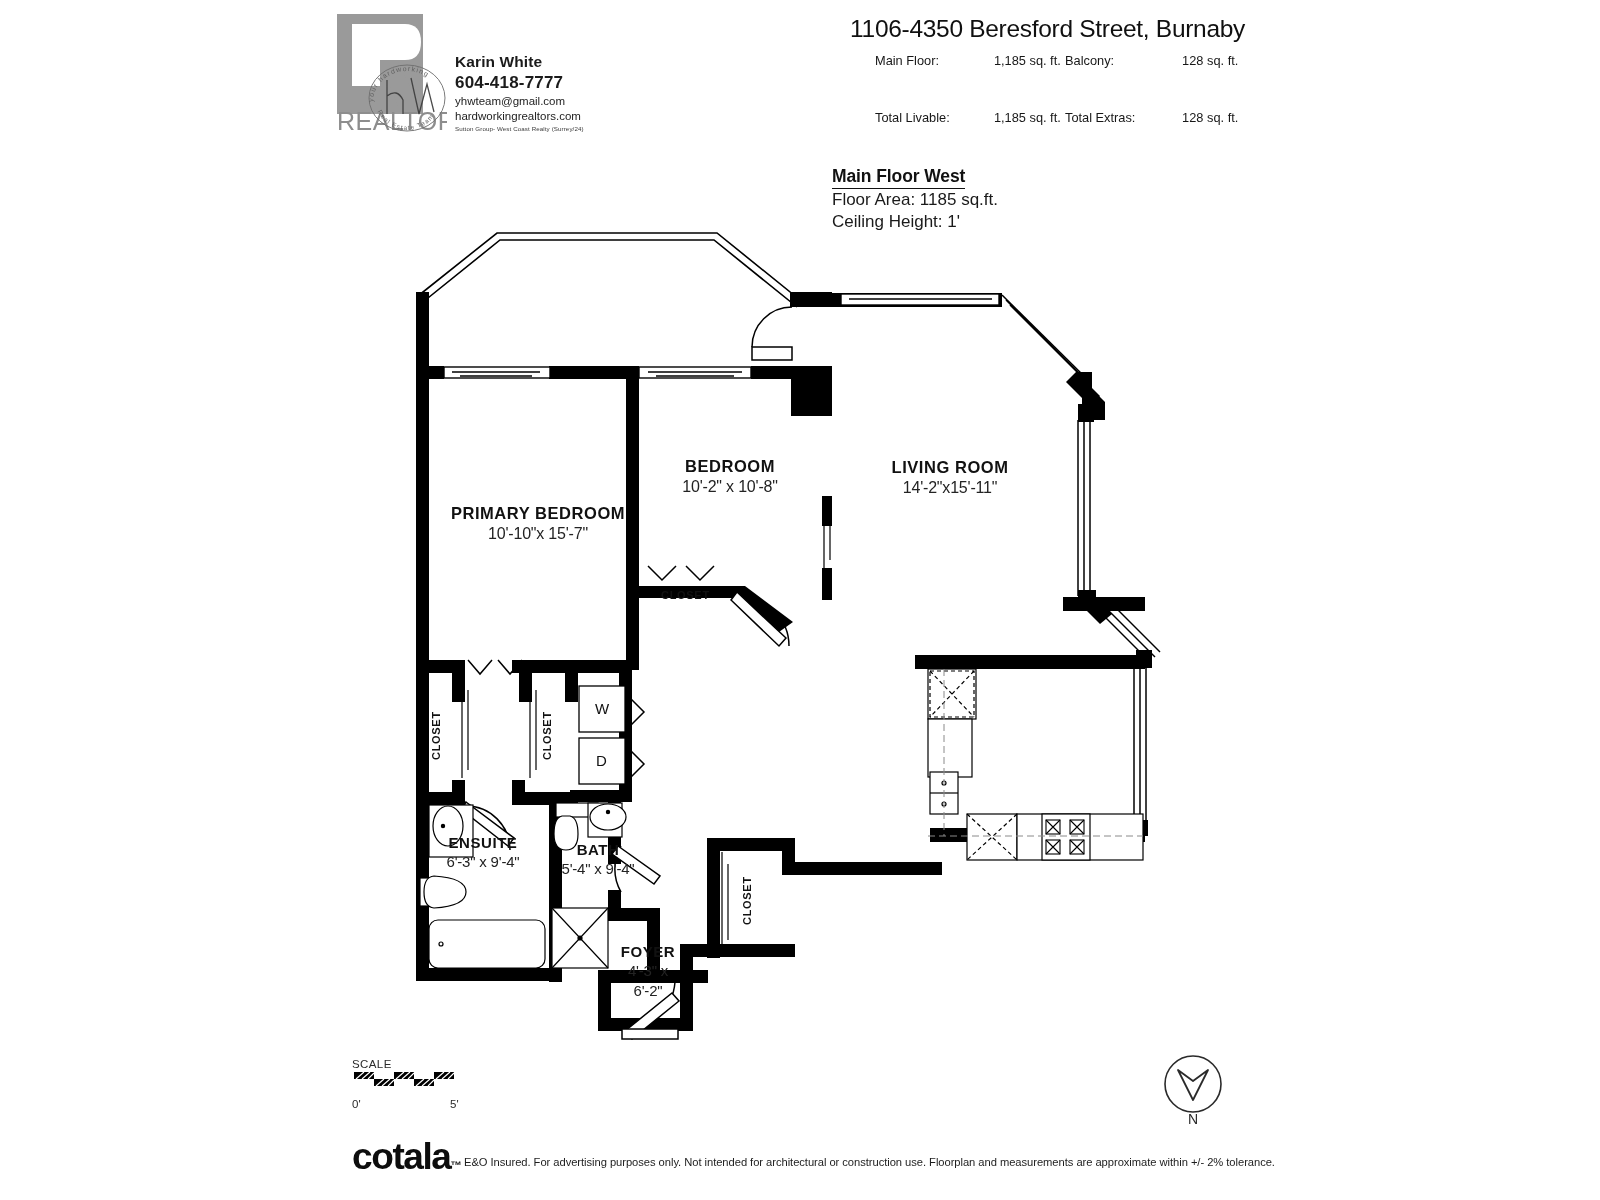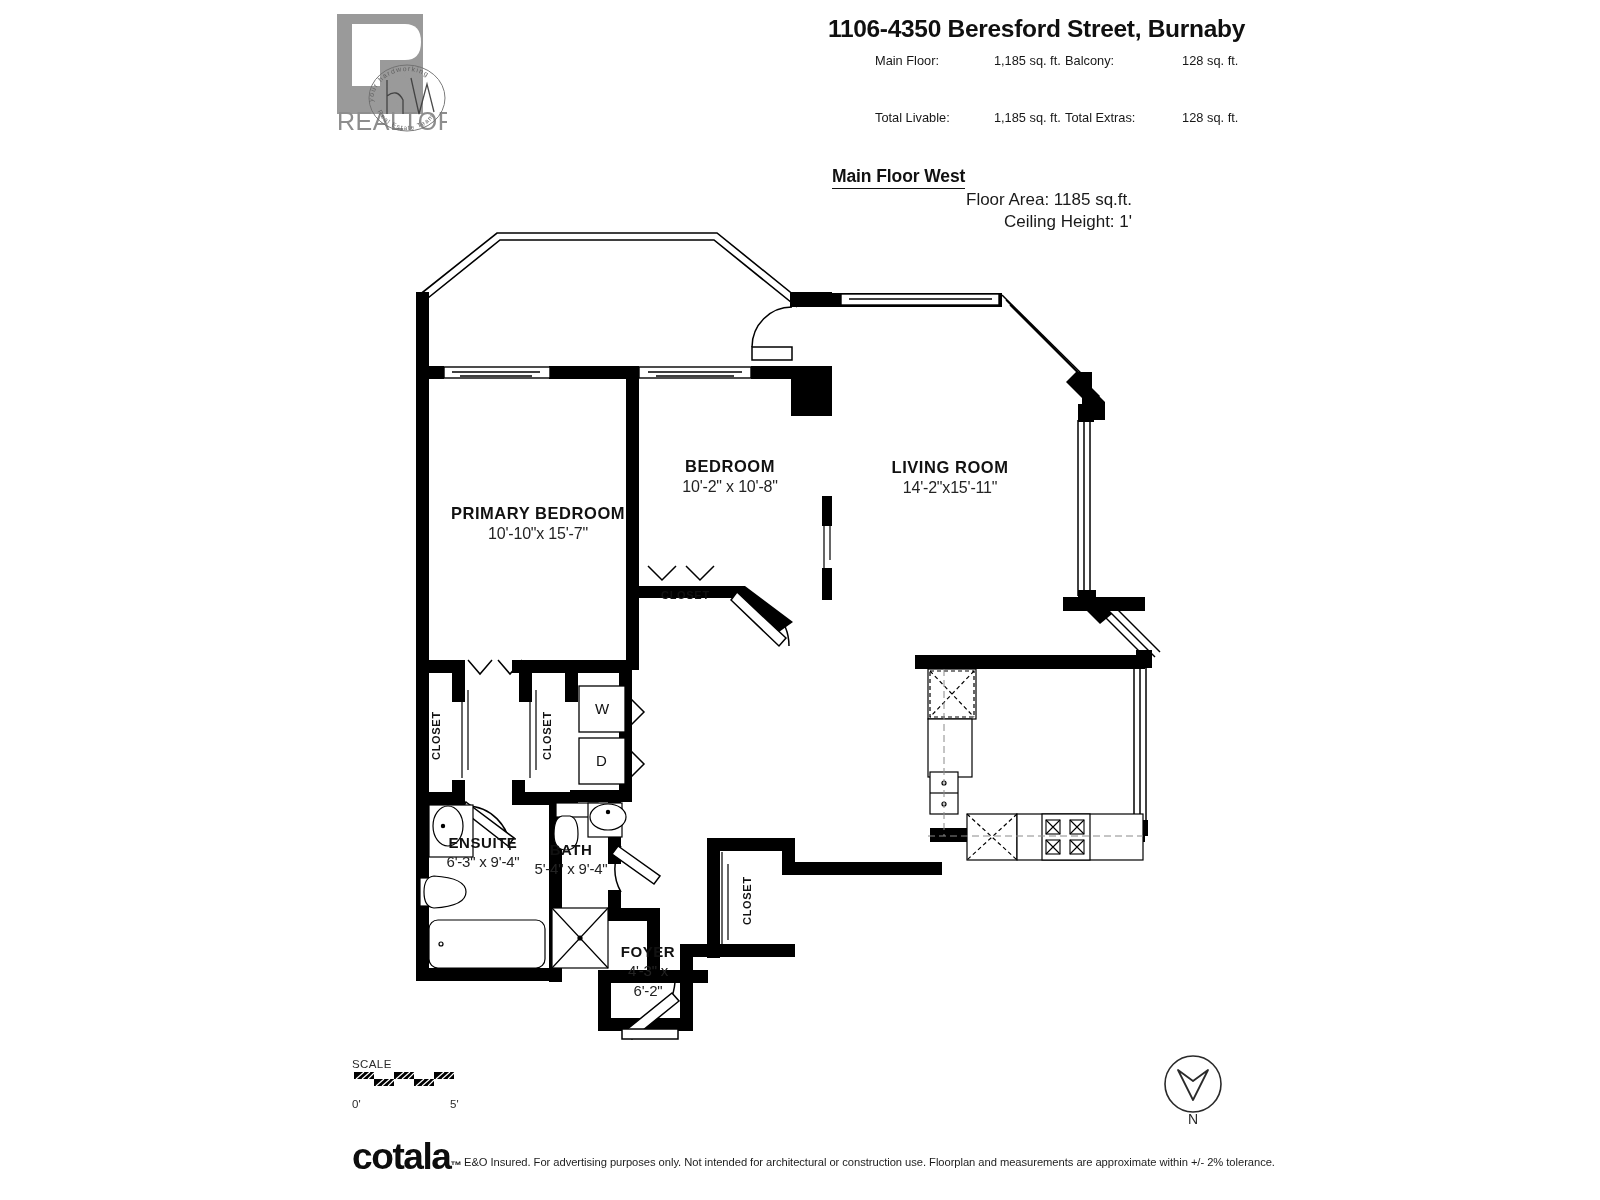--- a/index.html
+++ b/index.html
@@ -79,7 +79,7 @@
   }
   .plan-title {
     font-size: 24.5px;
-    font-weight: bold;
+    font-weight: normal;
     letter-spacing: -0.3px;
     line-height: 30px;
     color: #101010;

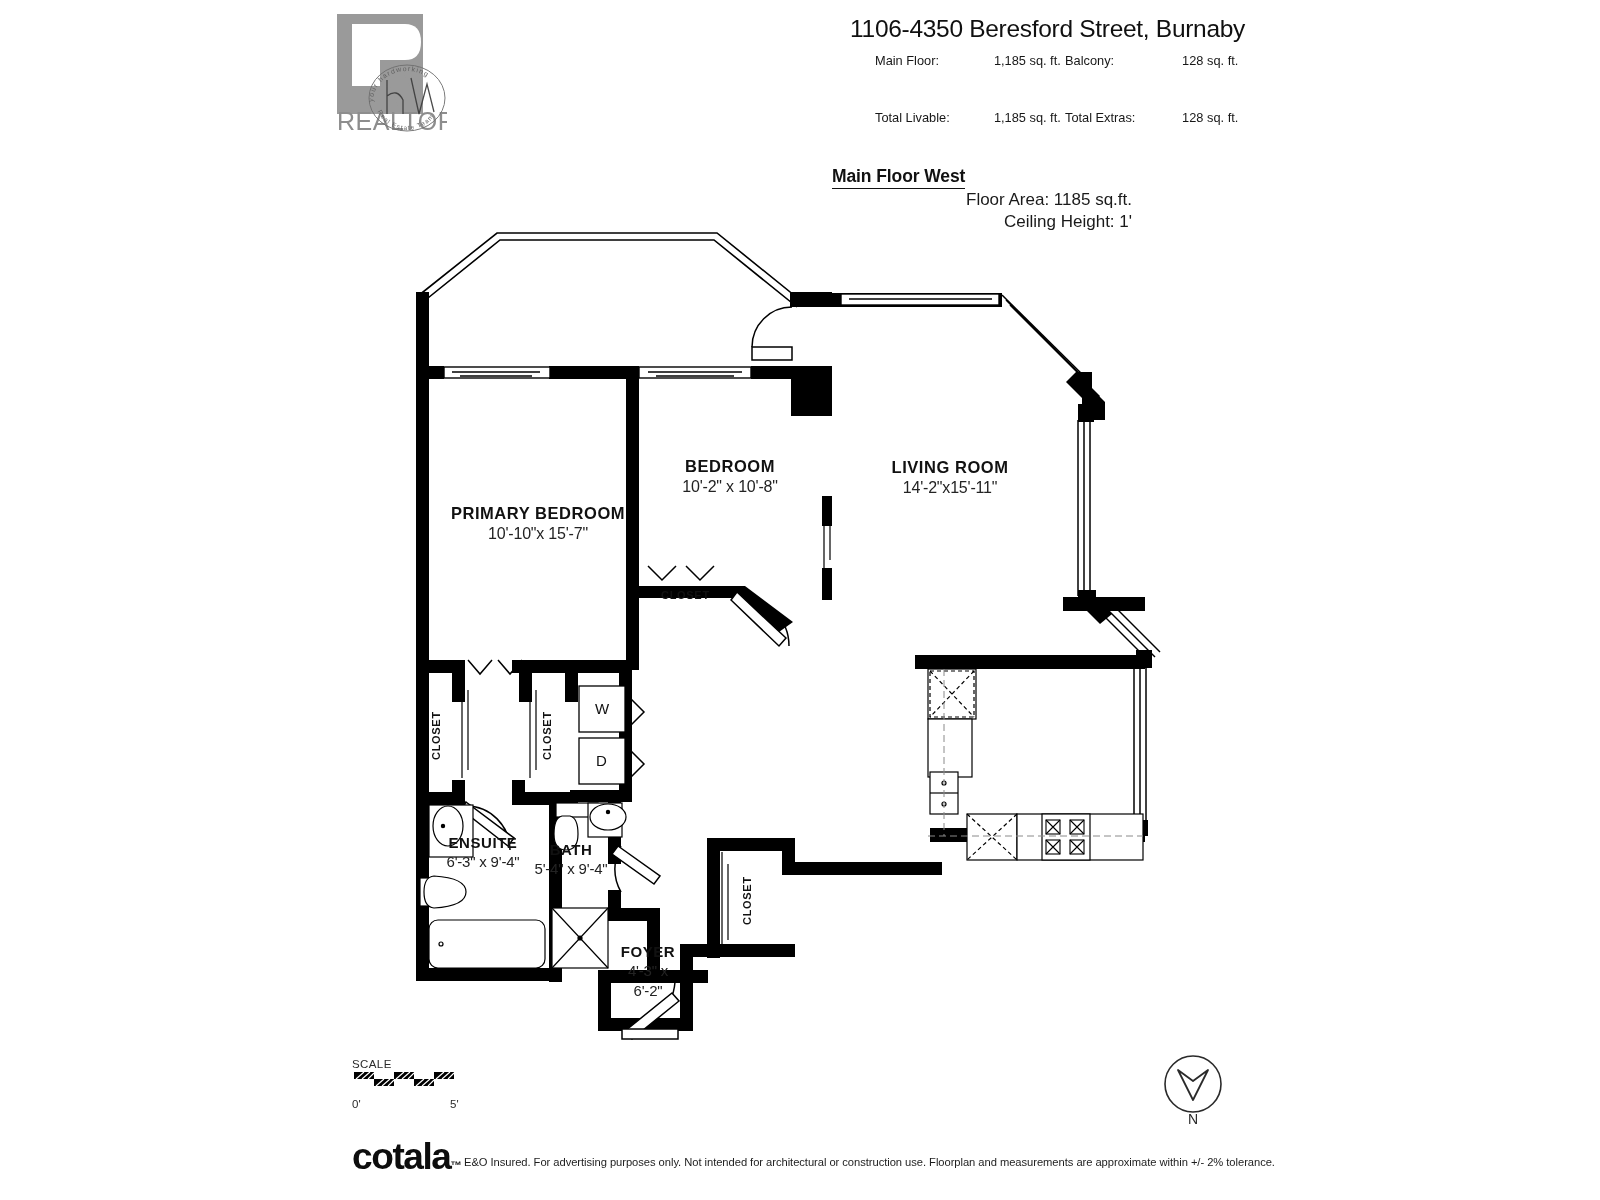--- a/index.html
+++ b/index.html
@@ -274,6 +274,13 @@
       </svg>
     </div>
 
+    <div class="agent-block">
+      <div class="agent-name">Karin White</div>
+      <div class="agent-phone">604-418-7777</div>
+      <div class="agent-email">yhwteam@gmail.com</div>
+      <div class="agent-site">hardworkingrealtors.com</div>
+      <div class="agent-office">Sutton Group- West Coast Realty (Surrey/24)</div>
+    </div>
   </div>
 
   <div class="title-block">

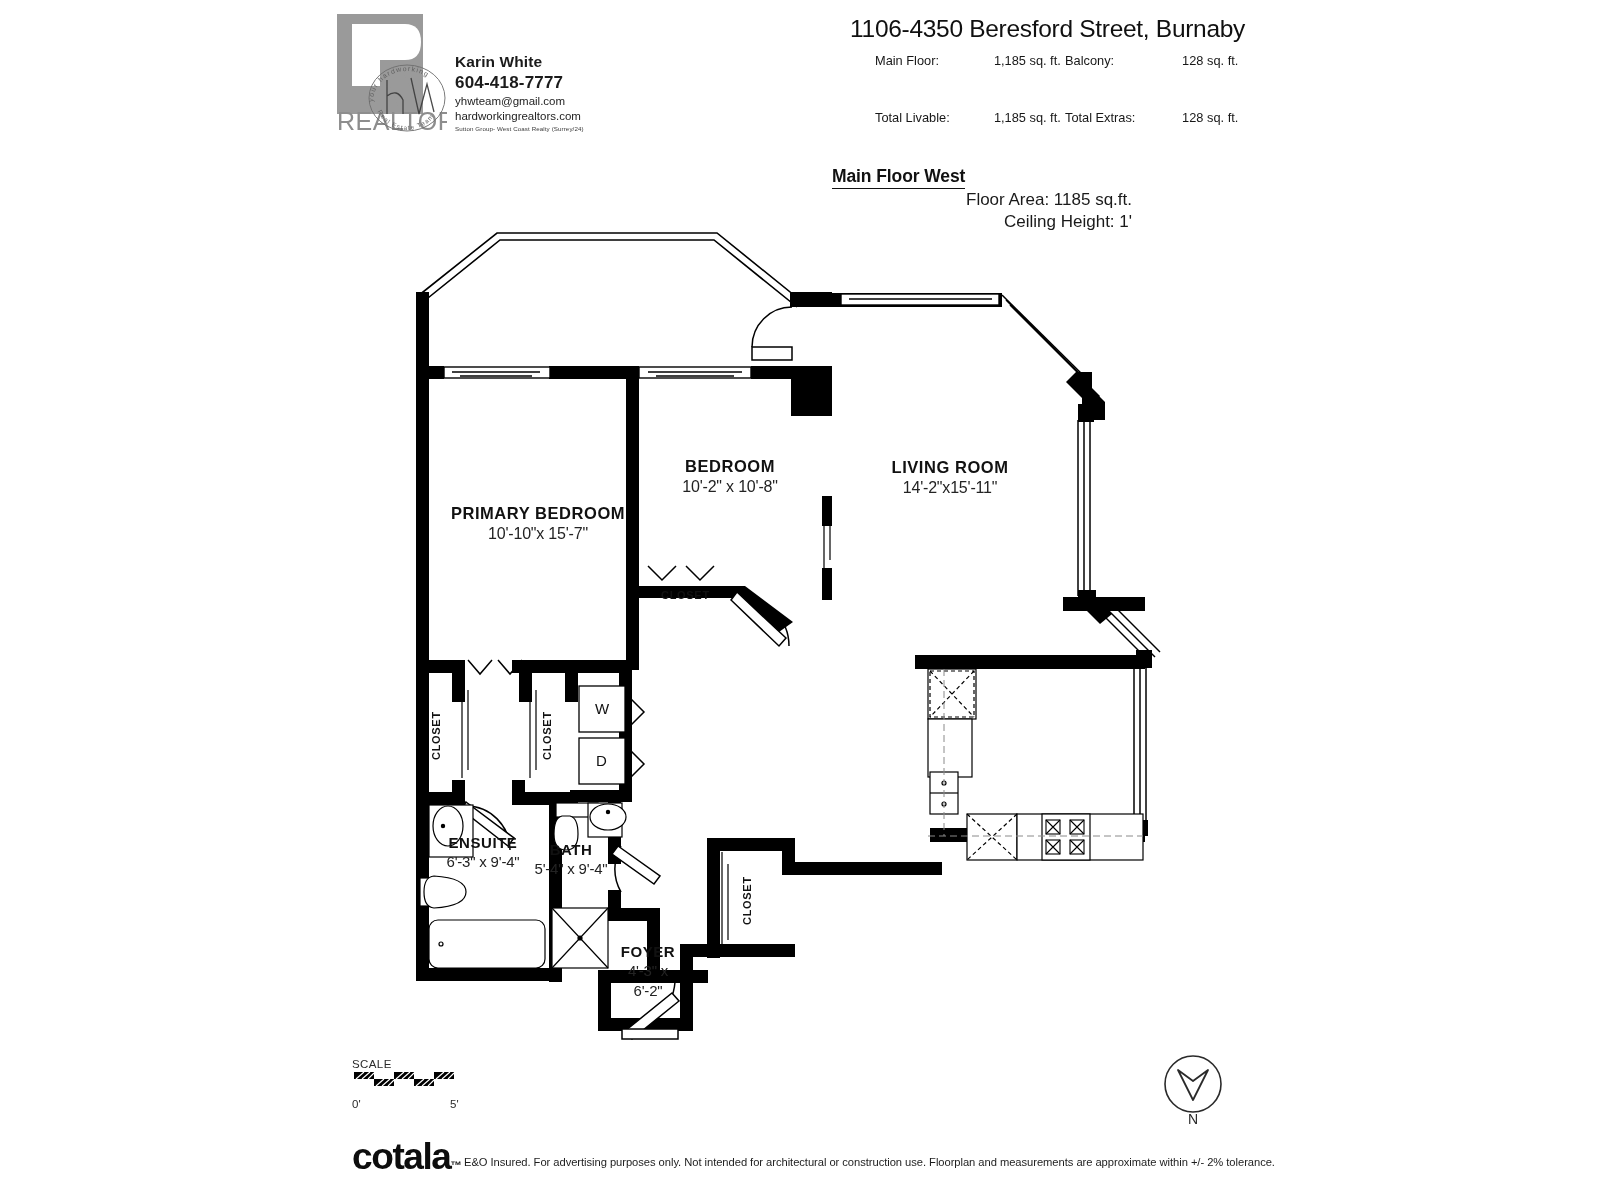--- a/index.html
+++ b/index.html
@@ -125,7 +125,6 @@
     font-size: 17px;
     line-height: 22px;
     color: #1a1a1a;
-    text-align: right;
   }
 
   

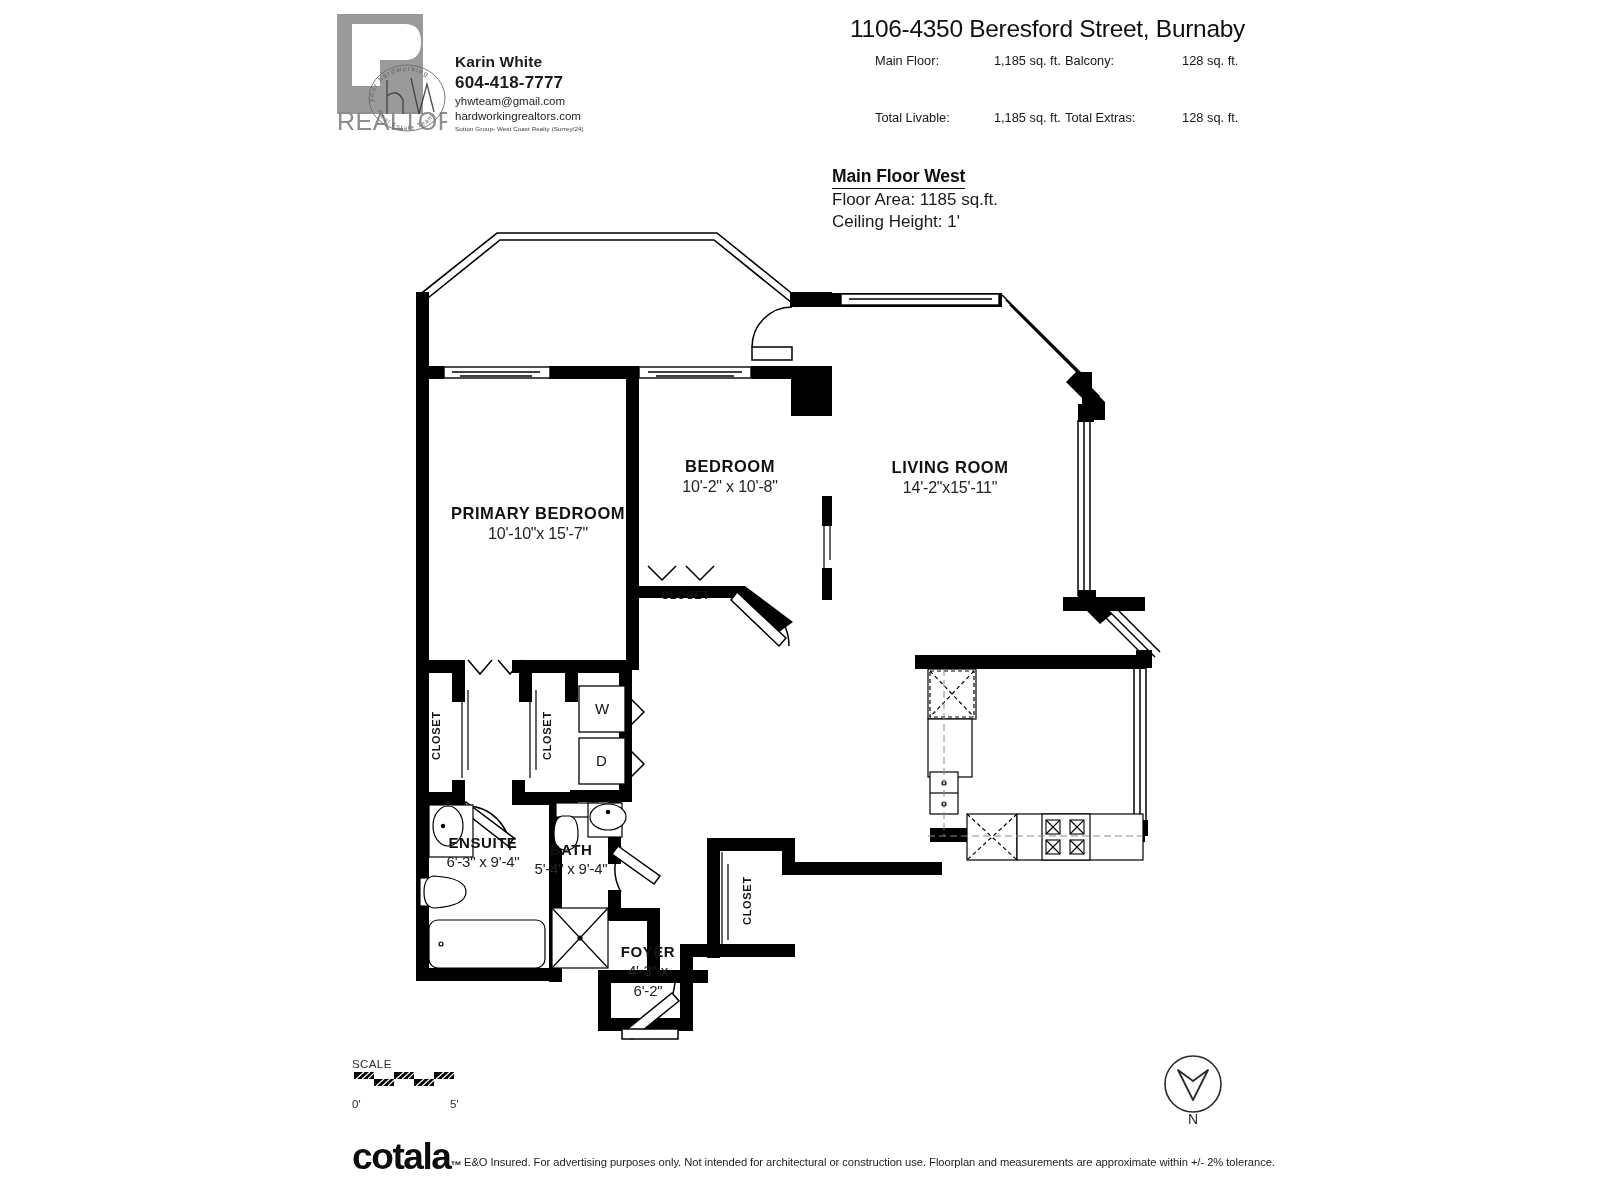--- a/index.html
+++ b/index.html
@@ -552,7 +552,7 @@
     <div class="dm">6'-3"  x  9'-4"</div>
   </div>
 
-  <div class="rl mid" style="left:481px; top:840px; width:180px;">
+  <div class="rl mid" style="left:508px; top:840px; width:180px;">
     <div class="nm">BATH</div>
     <div class="dm">5'-4"  x  9'-4"</div>
   </div>

